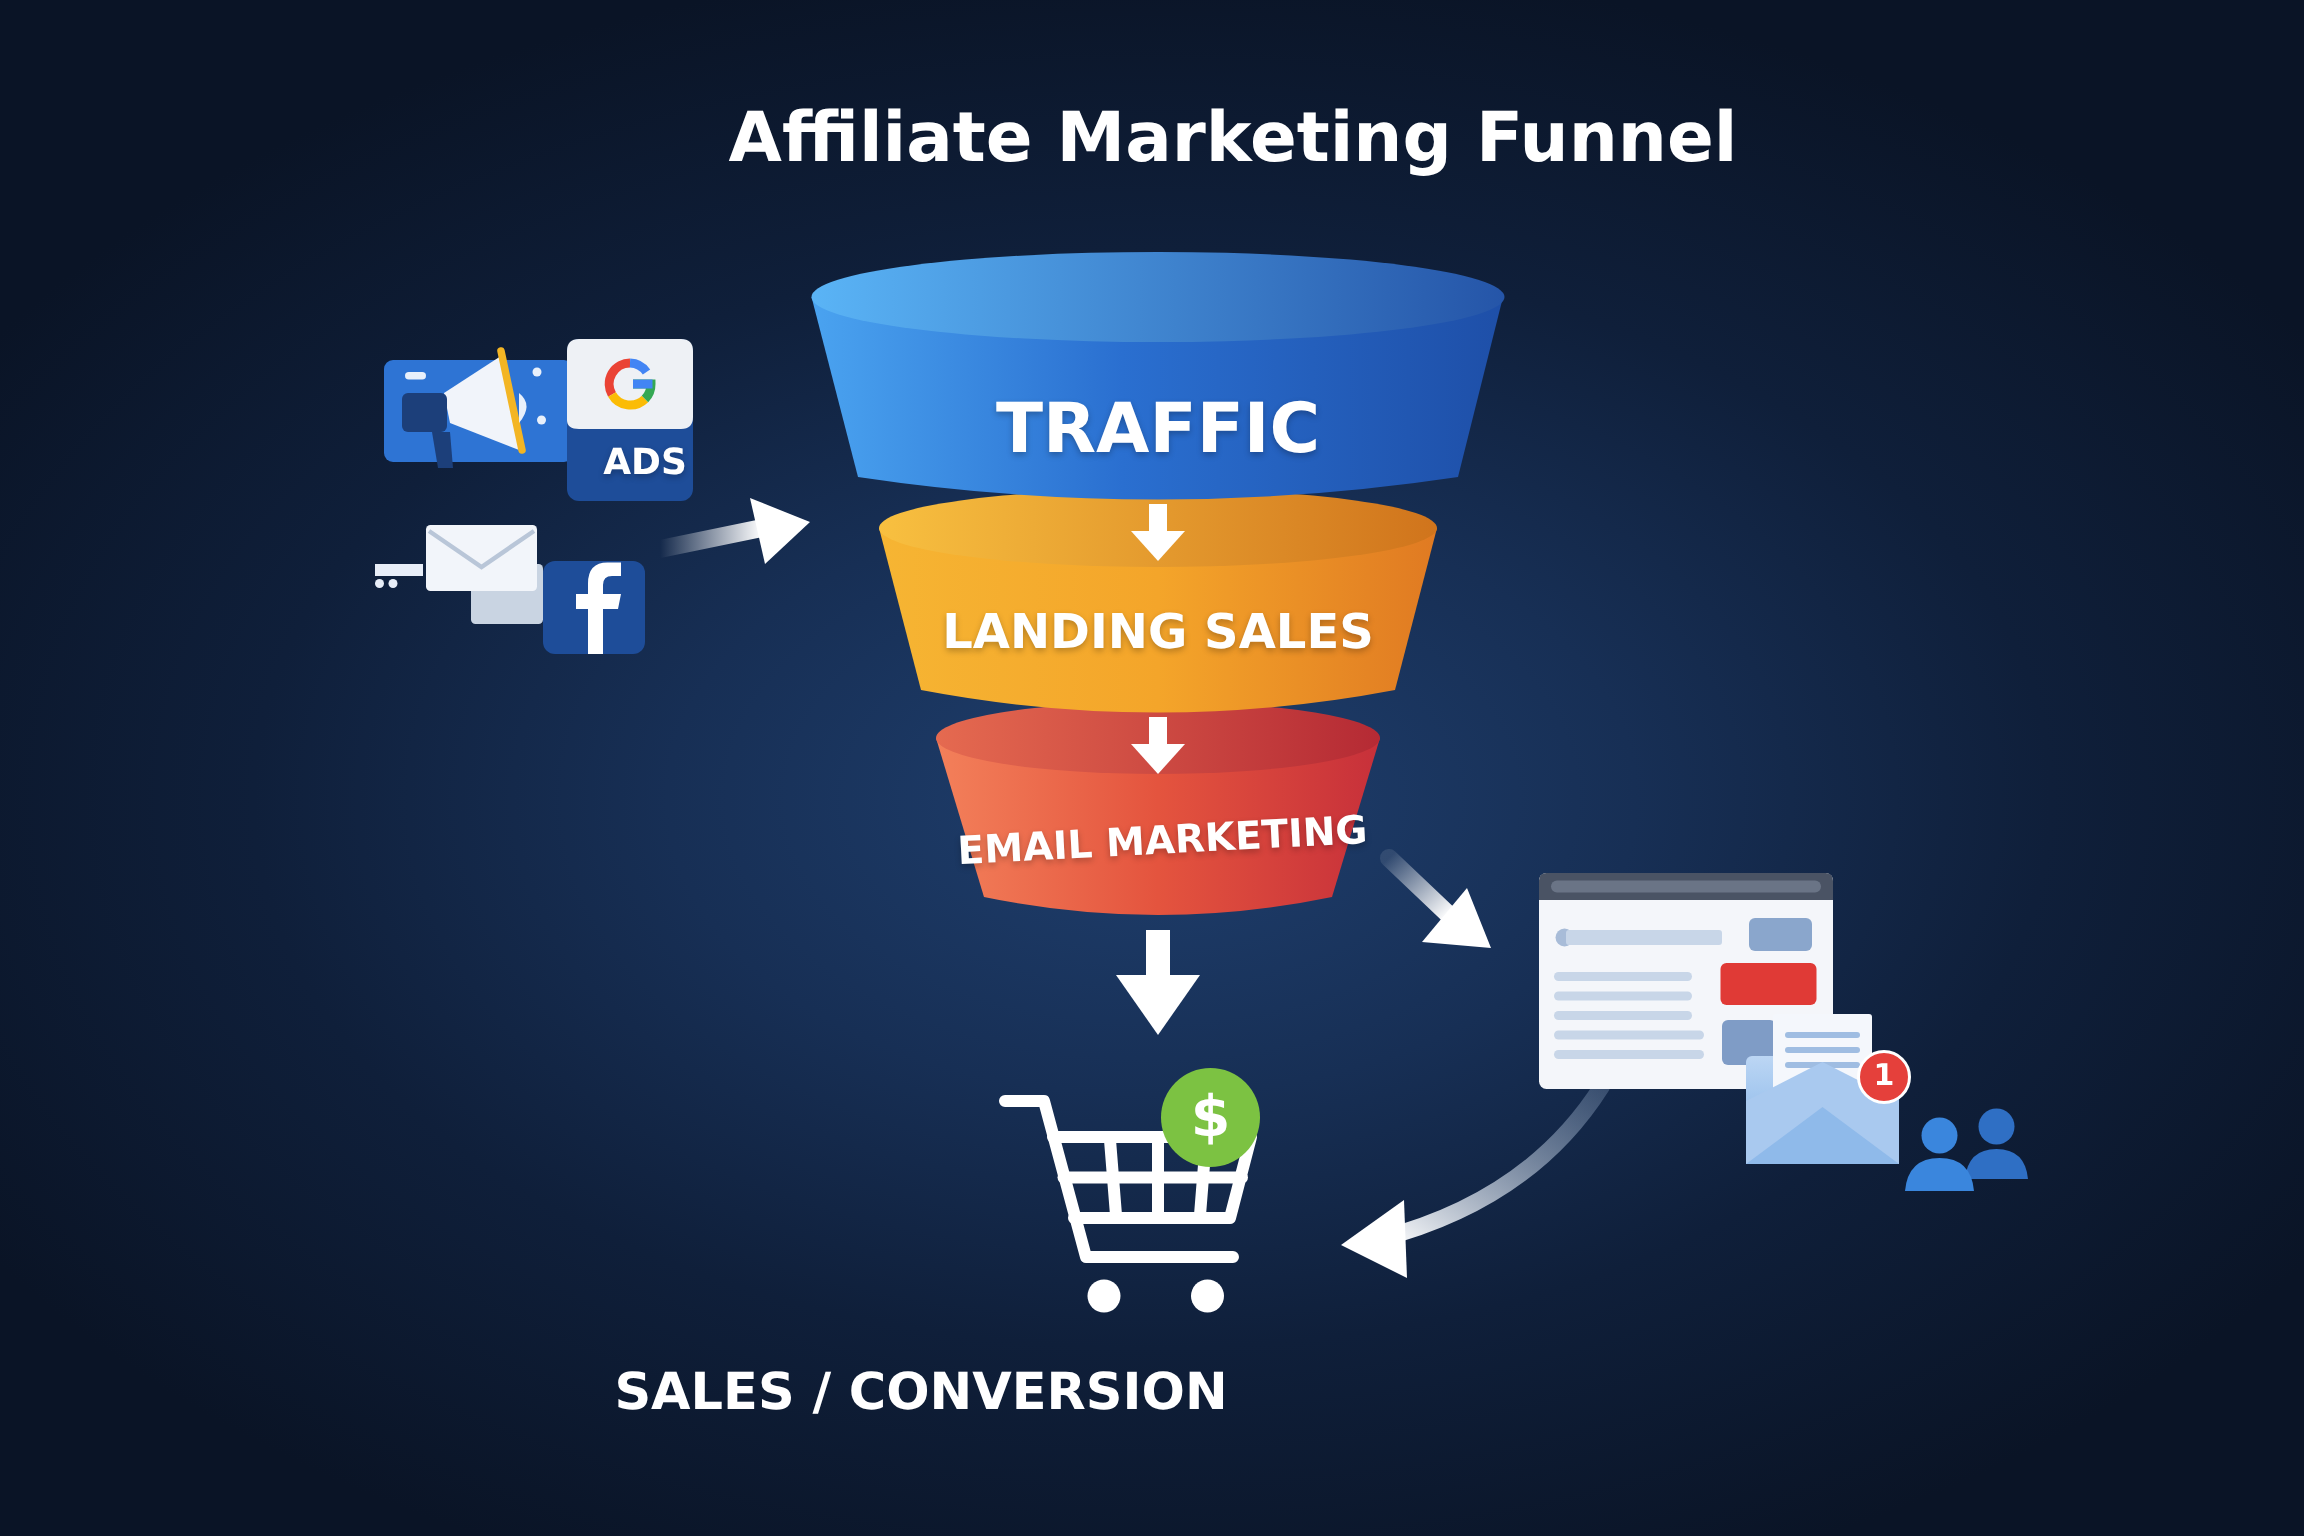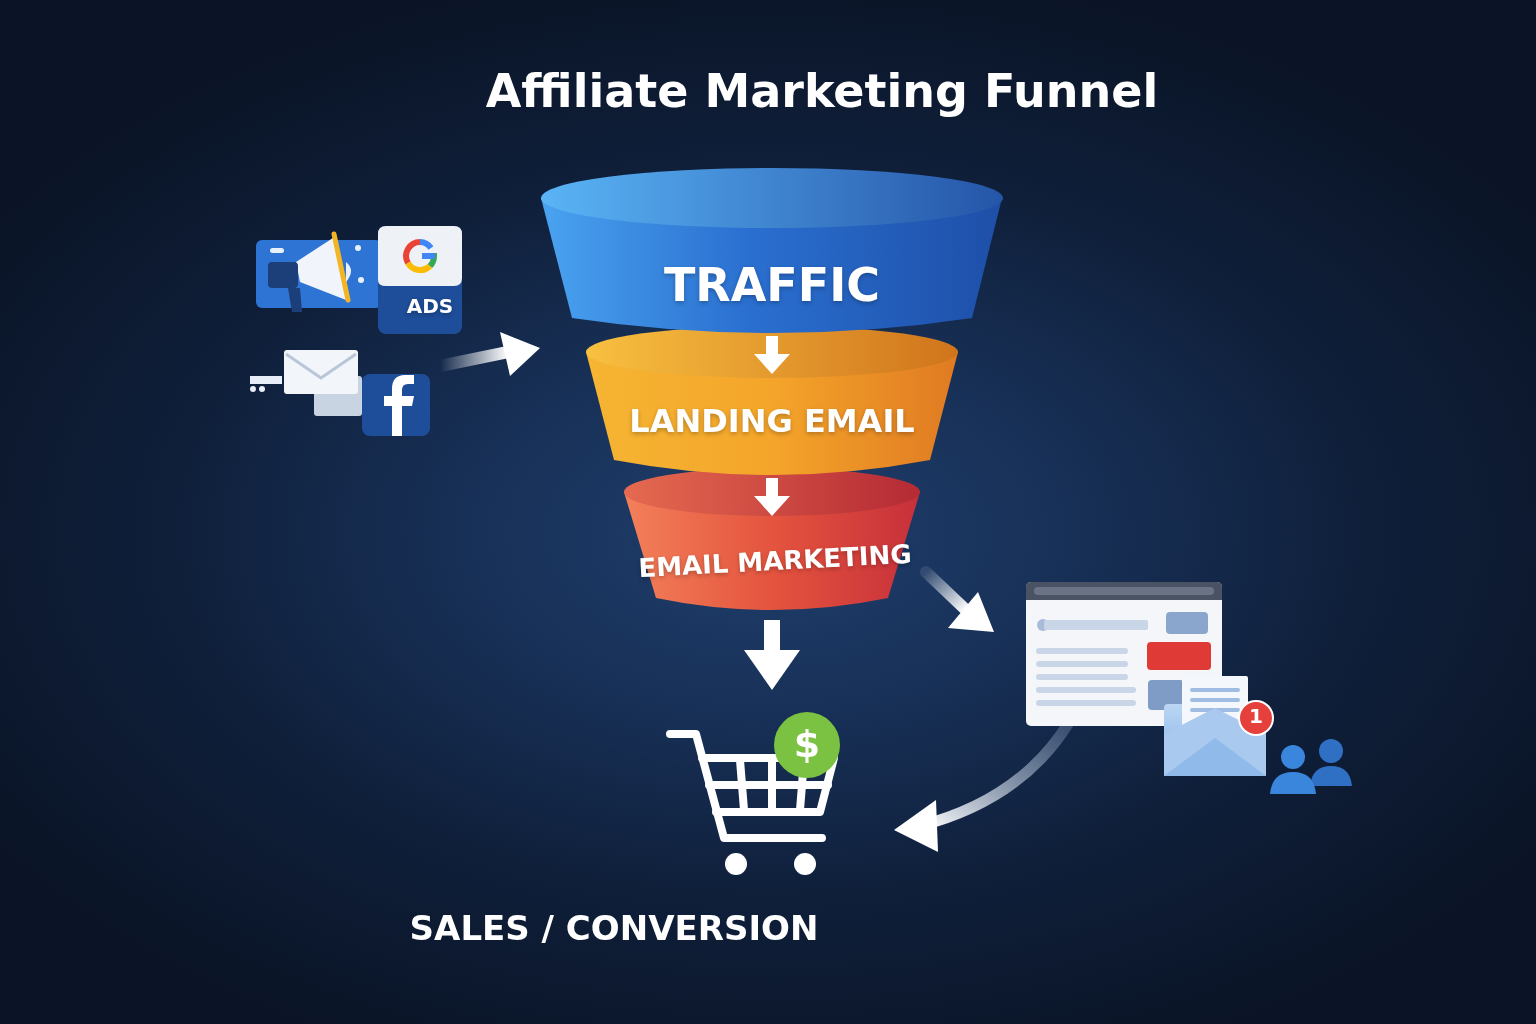--- a/index.html
+++ b/index.html
@@ -206,7 +206,7 @@
 <div class="stage-label" style="left:597px;top:402px;width:350px;font-size:32px;">LANDING EMAIL</div>
 <div class="stage-label" style="left:620px;top:546px;width:310px;font-size:26px;transform:rotate(-3deg);">EMAIL MARKETING</div>
 
-<div class="stage-label" style="left:378px;top:294px;width:104px;font-size:20px;">ADS</div>
+<div class="stage-label" style="left:378px;top:294px;width:104px;font-size:24px;">ADS</div>
 
 <div class="stage-label" style="left:1239px;top:704px;width:34px;font-size:20px;text-shadow:none;">1</div>
 

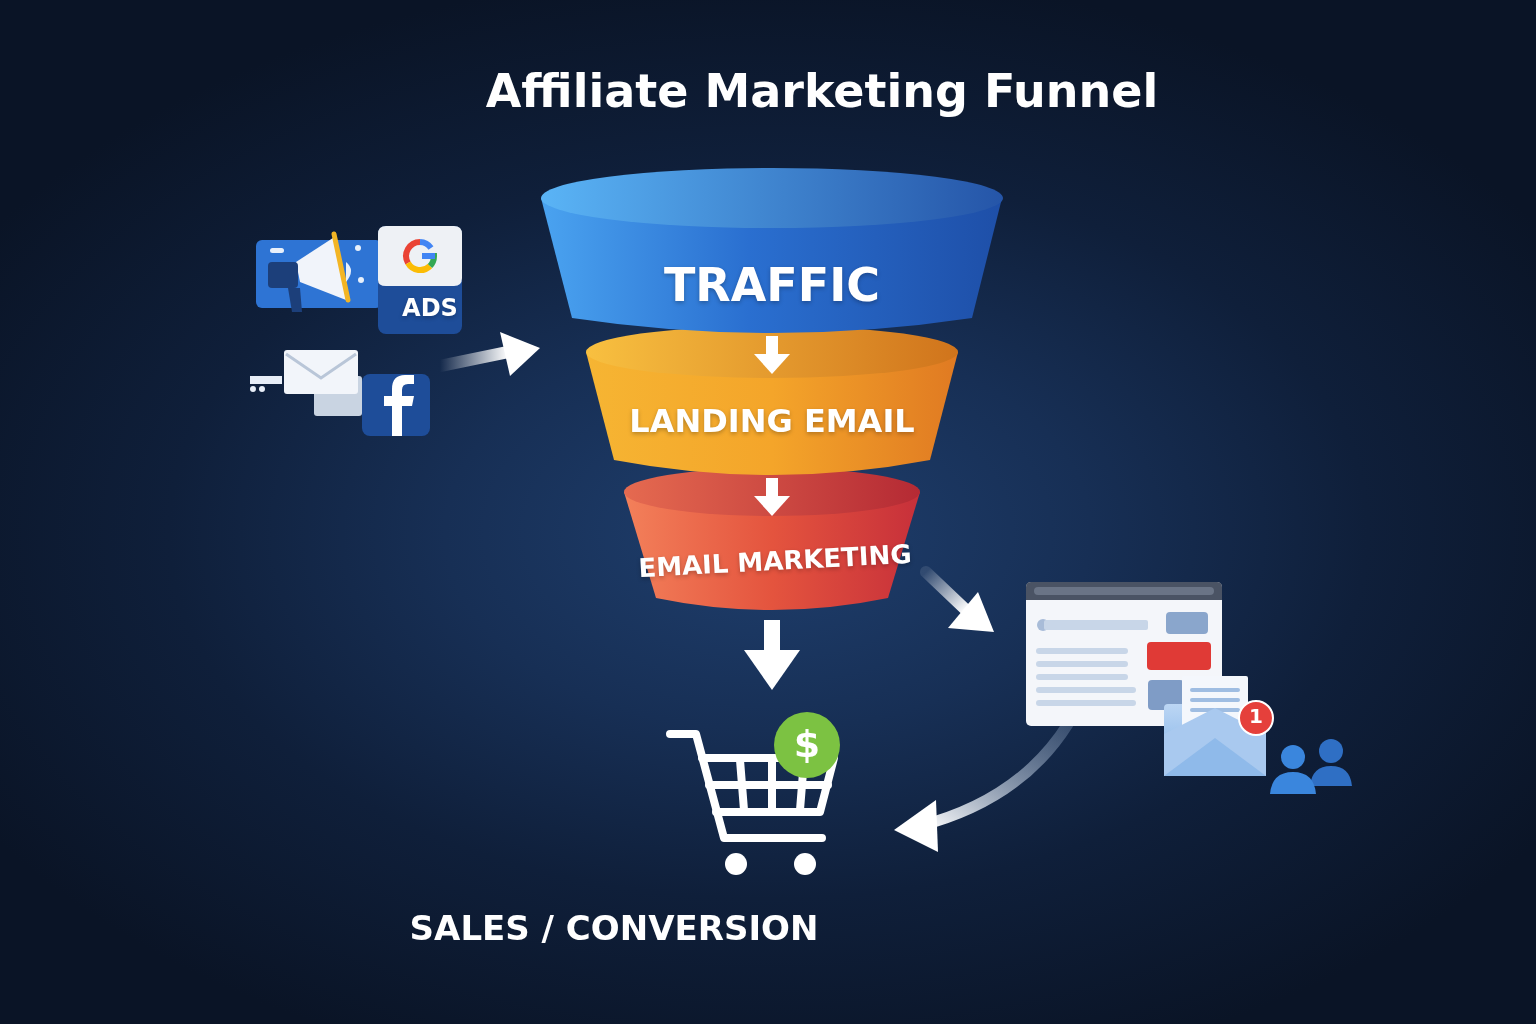--- a/index.html
+++ b/index.html
@@ -203,7 +203,7 @@
 </svg>
 
 <div class="stage-label" style="left:622px;top:258px;width:300px;font-size:46px;">TRAFFIC</div>
-<div class="stage-label" style="left:597px;top:402px;width:350px;font-size:32px;">LANDING EMAIL</div>
+<div class="stage-label" style="left:597px;top:402px;width:350px;font-size:32px;">LANDING SALES</div>
 <div class="stage-label" style="left:620px;top:546px;width:310px;font-size:26px;transform:rotate(-3deg);">EMAIL MARKETING</div>
 
 <div class="stage-label" style="left:378px;top:294px;width:104px;font-size:24px;">ADS</div>

